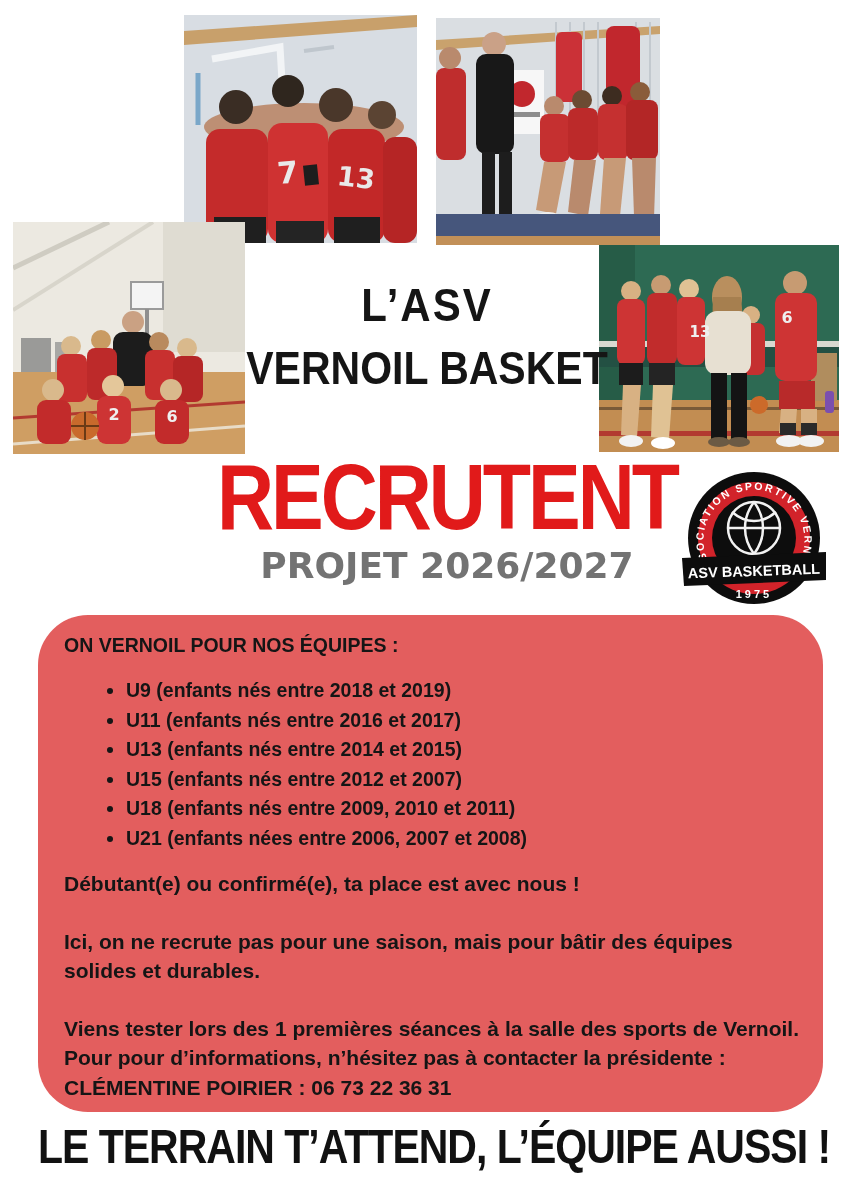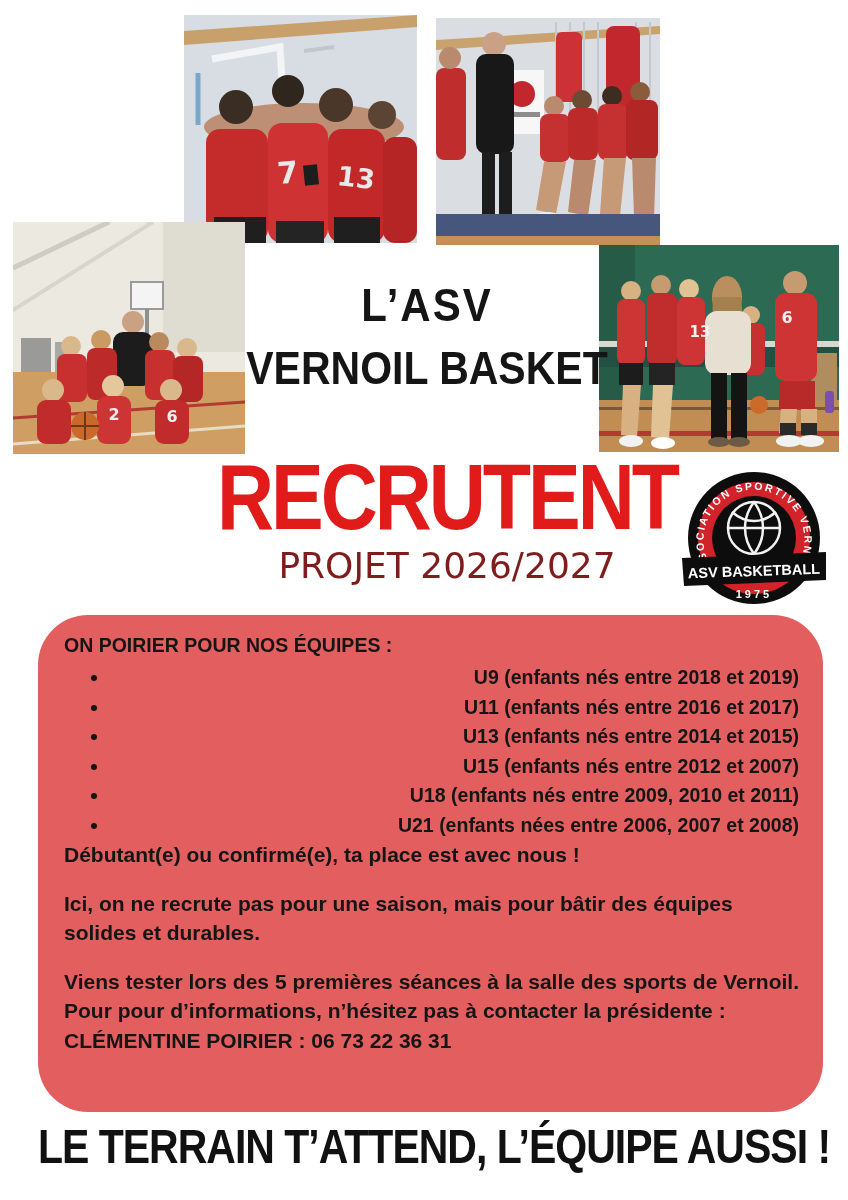--- a/index.html
+++ b/index.html
@@ -33,8 +33,8 @@
   }
   .subheadline{
     position:absolute;left:46px;top:545px;width:802px;text-align:center;
-    font-family:"DejaVu Sans",sans-serif;font-weight:normal;font-size:36px;
-    color:#7f1d1d;letter-spacing:0px;
+    font-family:"DejaVu Sans",sans-serif;font-weight:bold;font-size:36px;
+    color:#737373;letter-spacing:0px;
   }
   .logo{position:absolute;left:682px;top:466px;width:144px;height:146px;}
 

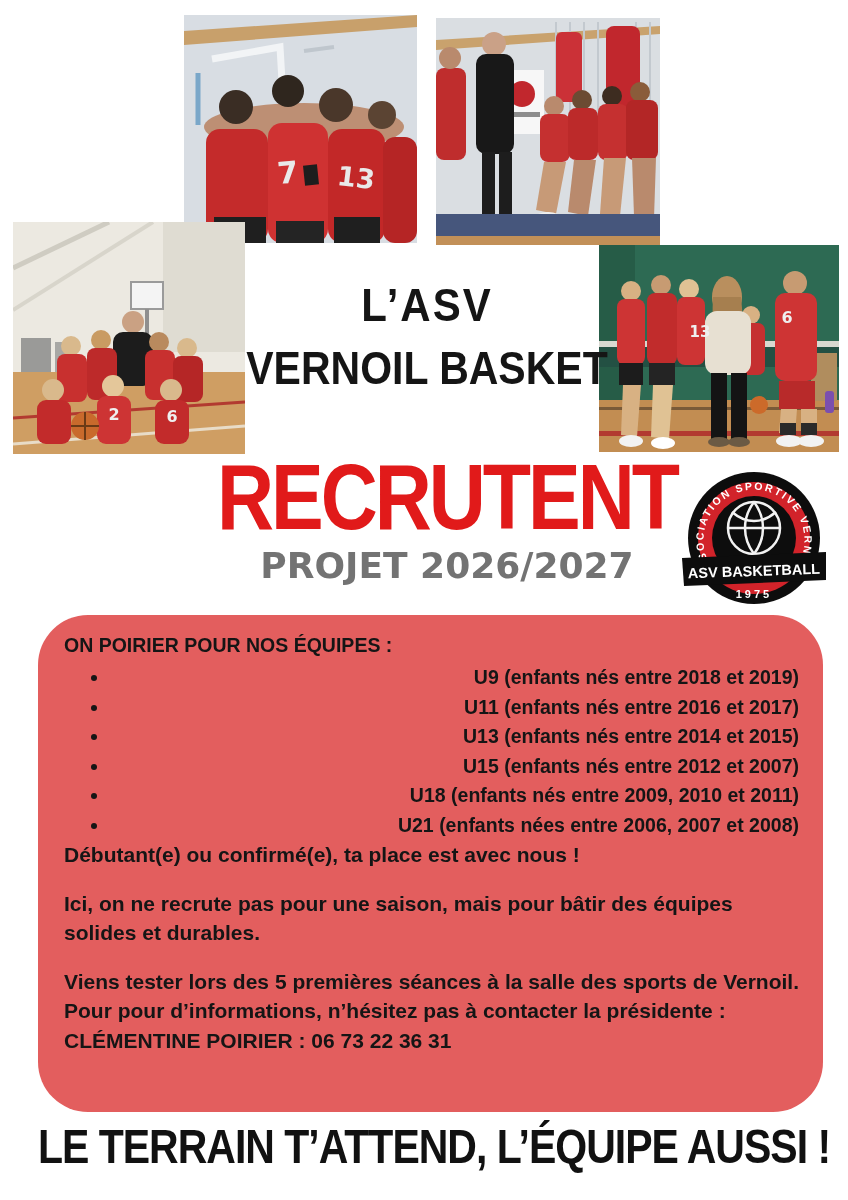--- a/index.html
+++ b/index.html
@@ -282,7 +282,7 @@
   </div>
 
   <div class="recruit-box">
-    <p class="heading">ON POIRIER POUR NOS ÉQUIPES :</p>
+    <p class="heading">ON VERNOIL POUR NOS ÉQUIPES :</p>
     <ul>
       <li>U9 (enfants nés entre 2018 et 2019)</li>
       <li>U11 (enfants nés entre 2016 et 2017)</li>

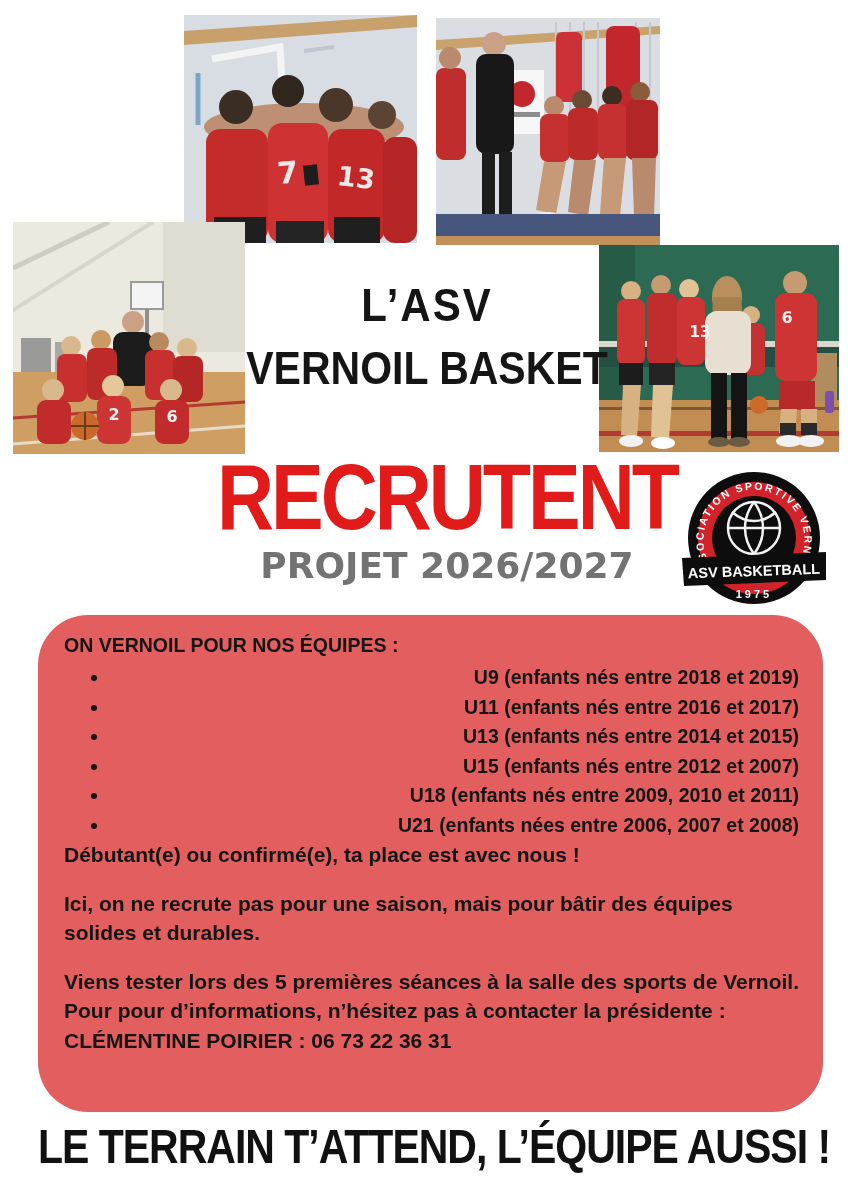--- a/index.html
+++ b/index.html
@@ -46,7 +46,7 @@
   .recruit-box .heading{
     margin:0 0 3px 0;font-size:19.5px;font-weight:bold;line-height:29px;
   }
-  .recruit-box ul{margin:0;padding:0 0 0 46px;text-align:right;}
+  .recruit-box ul{margin:16px;padding:0 0 0 46px;}
   .recruit-box li{
     font-size:19.5px;font-weight:bold;line-height:29.5px;list-style:disc;
   }

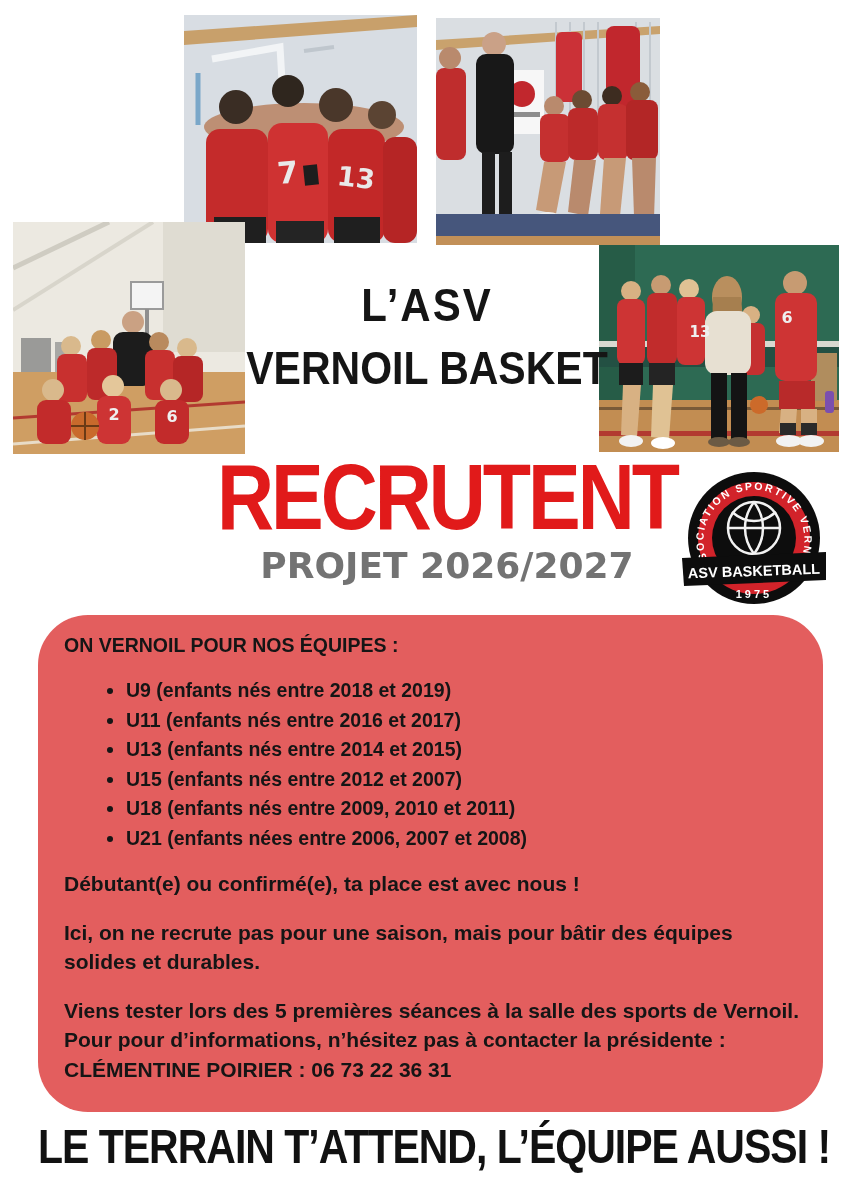--- a/index.html
+++ b/index.html
@@ -51,7 +51,7 @@
     font-size:19.5px;font-weight:bold;line-height:29.5px;list-style:disc;
   }
   .recruit-box p{margin:0;font-size:21px;font-weight:bold;line-height:29.5px;}
-  .recruit-box .gap{margin-top:19px;}
+  .recruit-box .gap{margin-top:28px;}
 
   .footer-line{
     position:absolute;left:20px;top:1124px;width:828px;text-align:center;

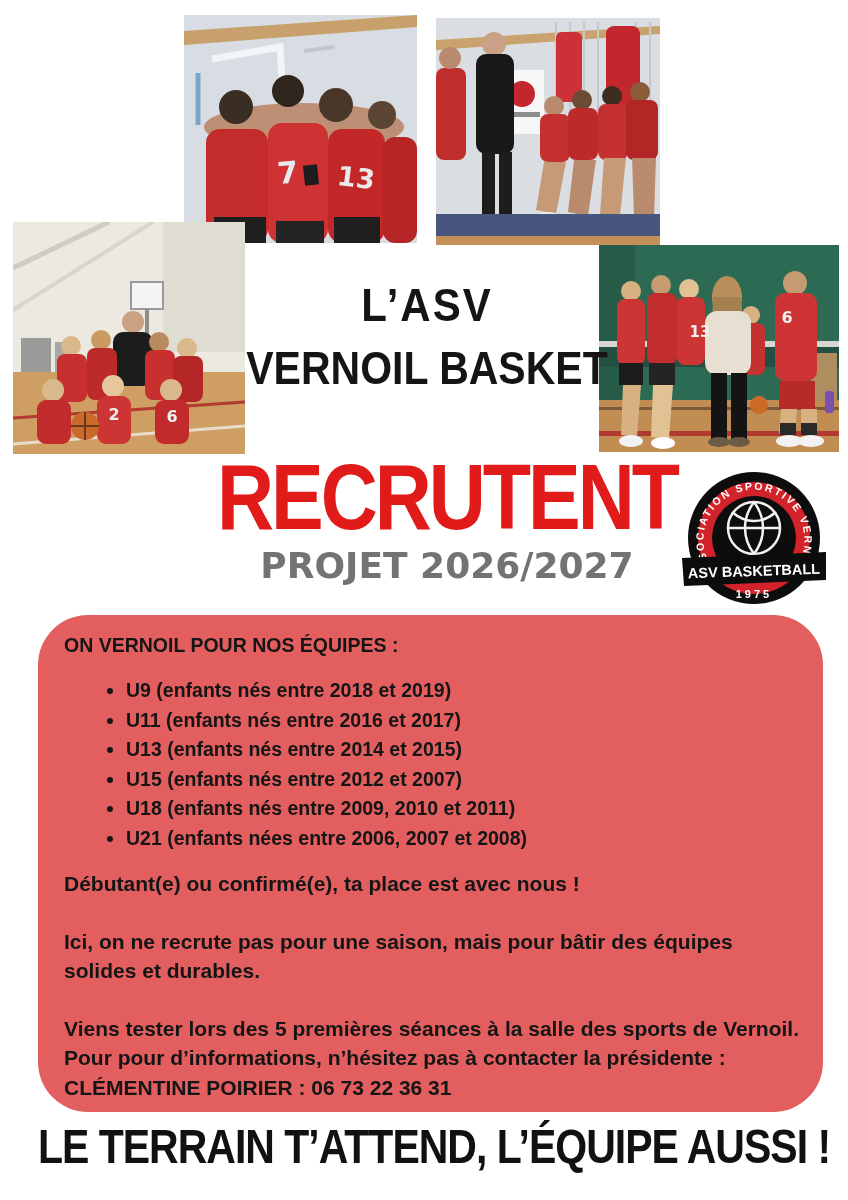--- a/index.html
+++ b/index.html
@@ -293,7 +293,7 @@
     </ul>
     <p>Débutant(e) ou confirmé(e), ta place est avec nous !</p>
     <p class="gap">Ici, on ne recrute pas pour une saison, mais pour bâtir des équipes solides et durables.</p>
-    <p class="gap">Viens tester lors des 5 premières séances à la salle des sports de Vernoil.</p>
+    <p class="gap">Viens tester lors des 1 premières séances à la salle des sports de Vernoil.</p>
     <p>Pour pour d’informations, n’hésitez pas à contacter la présidente :</p>
     <p>CLÉMENTINE POIRIER : 06 73 22 36 31</p>
   </div>

